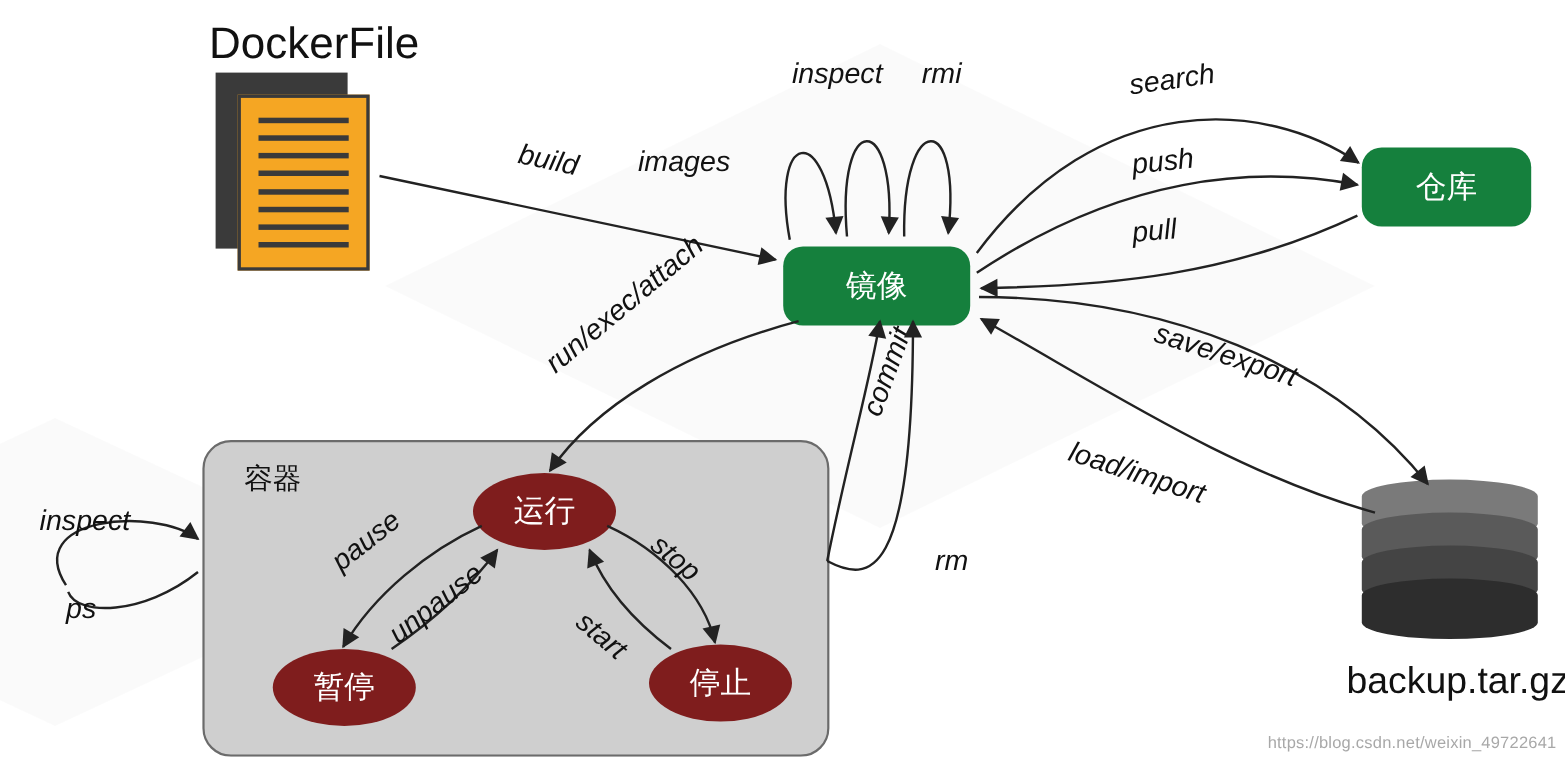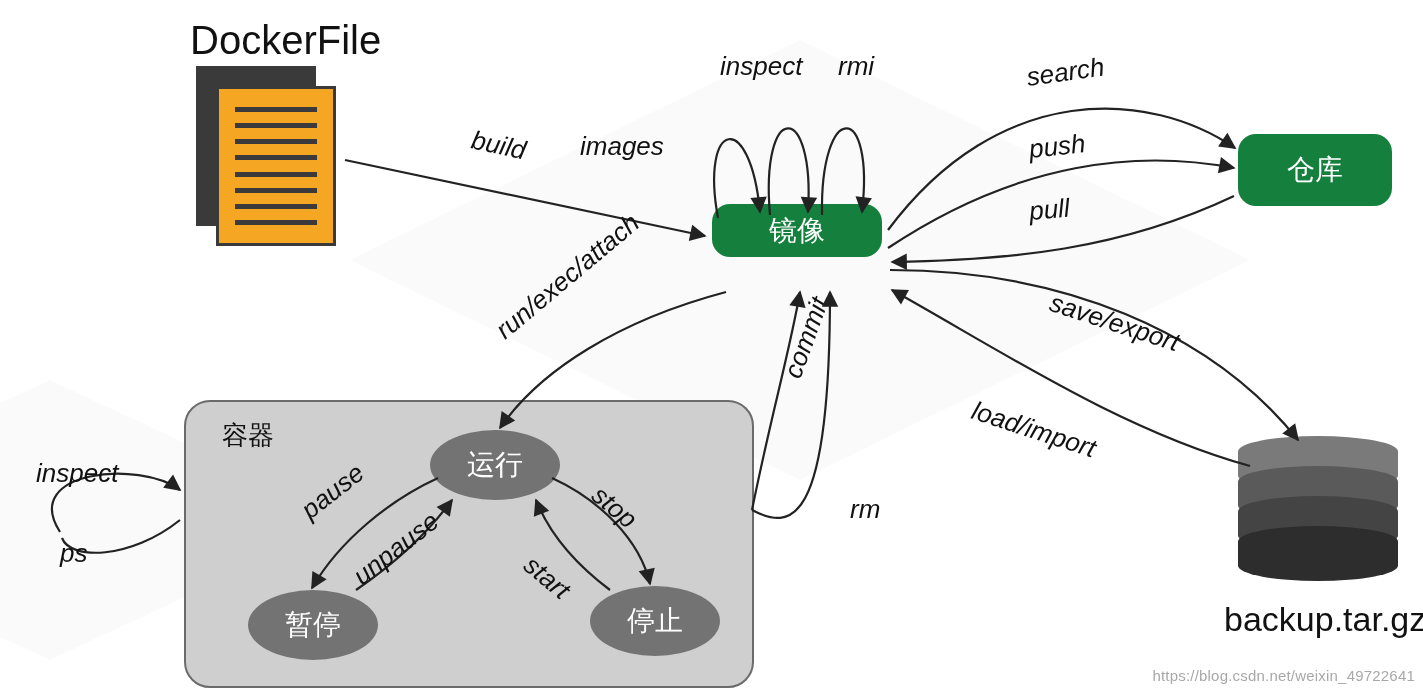--- a/index.html
+++ b/index.html
@@ -55,7 +55,7 @@
     </div>
   </div>
 
-  <div class="node rrect" style="left:712px;top:204px;width:170px;height:53px">
+  <div class="node rrect" style="left:712px;top:224px;width:170px;height:72px">
     <span>镜像</span>
   </div>
 

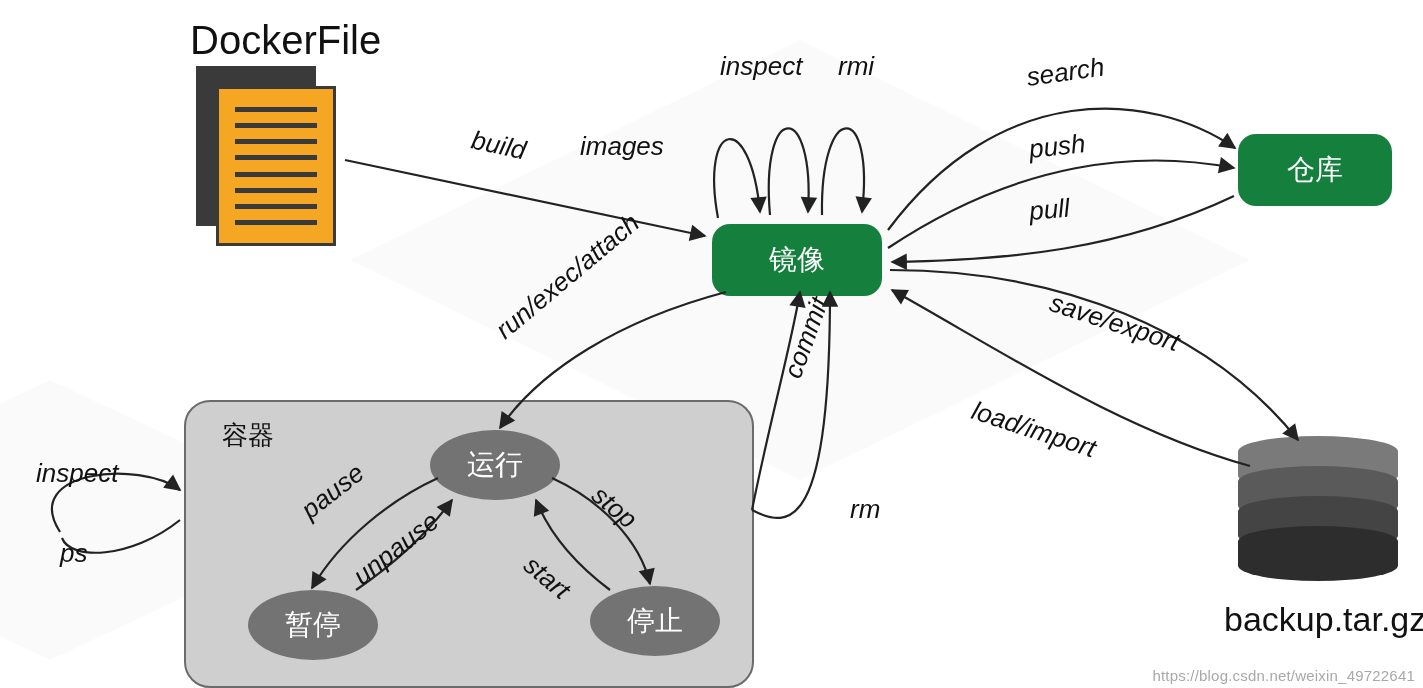--- a/index.html
+++ b/index.html
@@ -10,7 +10,7 @@
   
   .node{position:absolute;display:flex;align-items:center;justify-content:center;color:#fff;font-size:28px;box-sizing:border-box}
   .rrect{background:#15803d;border-radius:18px}
-  .ellipse{background:#737373;border-radius:50%}
+  .ellipse{background:#7f1d1d;border-radius:50%}
   .box-title{position:absolute;color:#111;font-size:40px}
   .plain{position:absolute;color:#111;font-size:26px}
   .small{font-size:34px}

